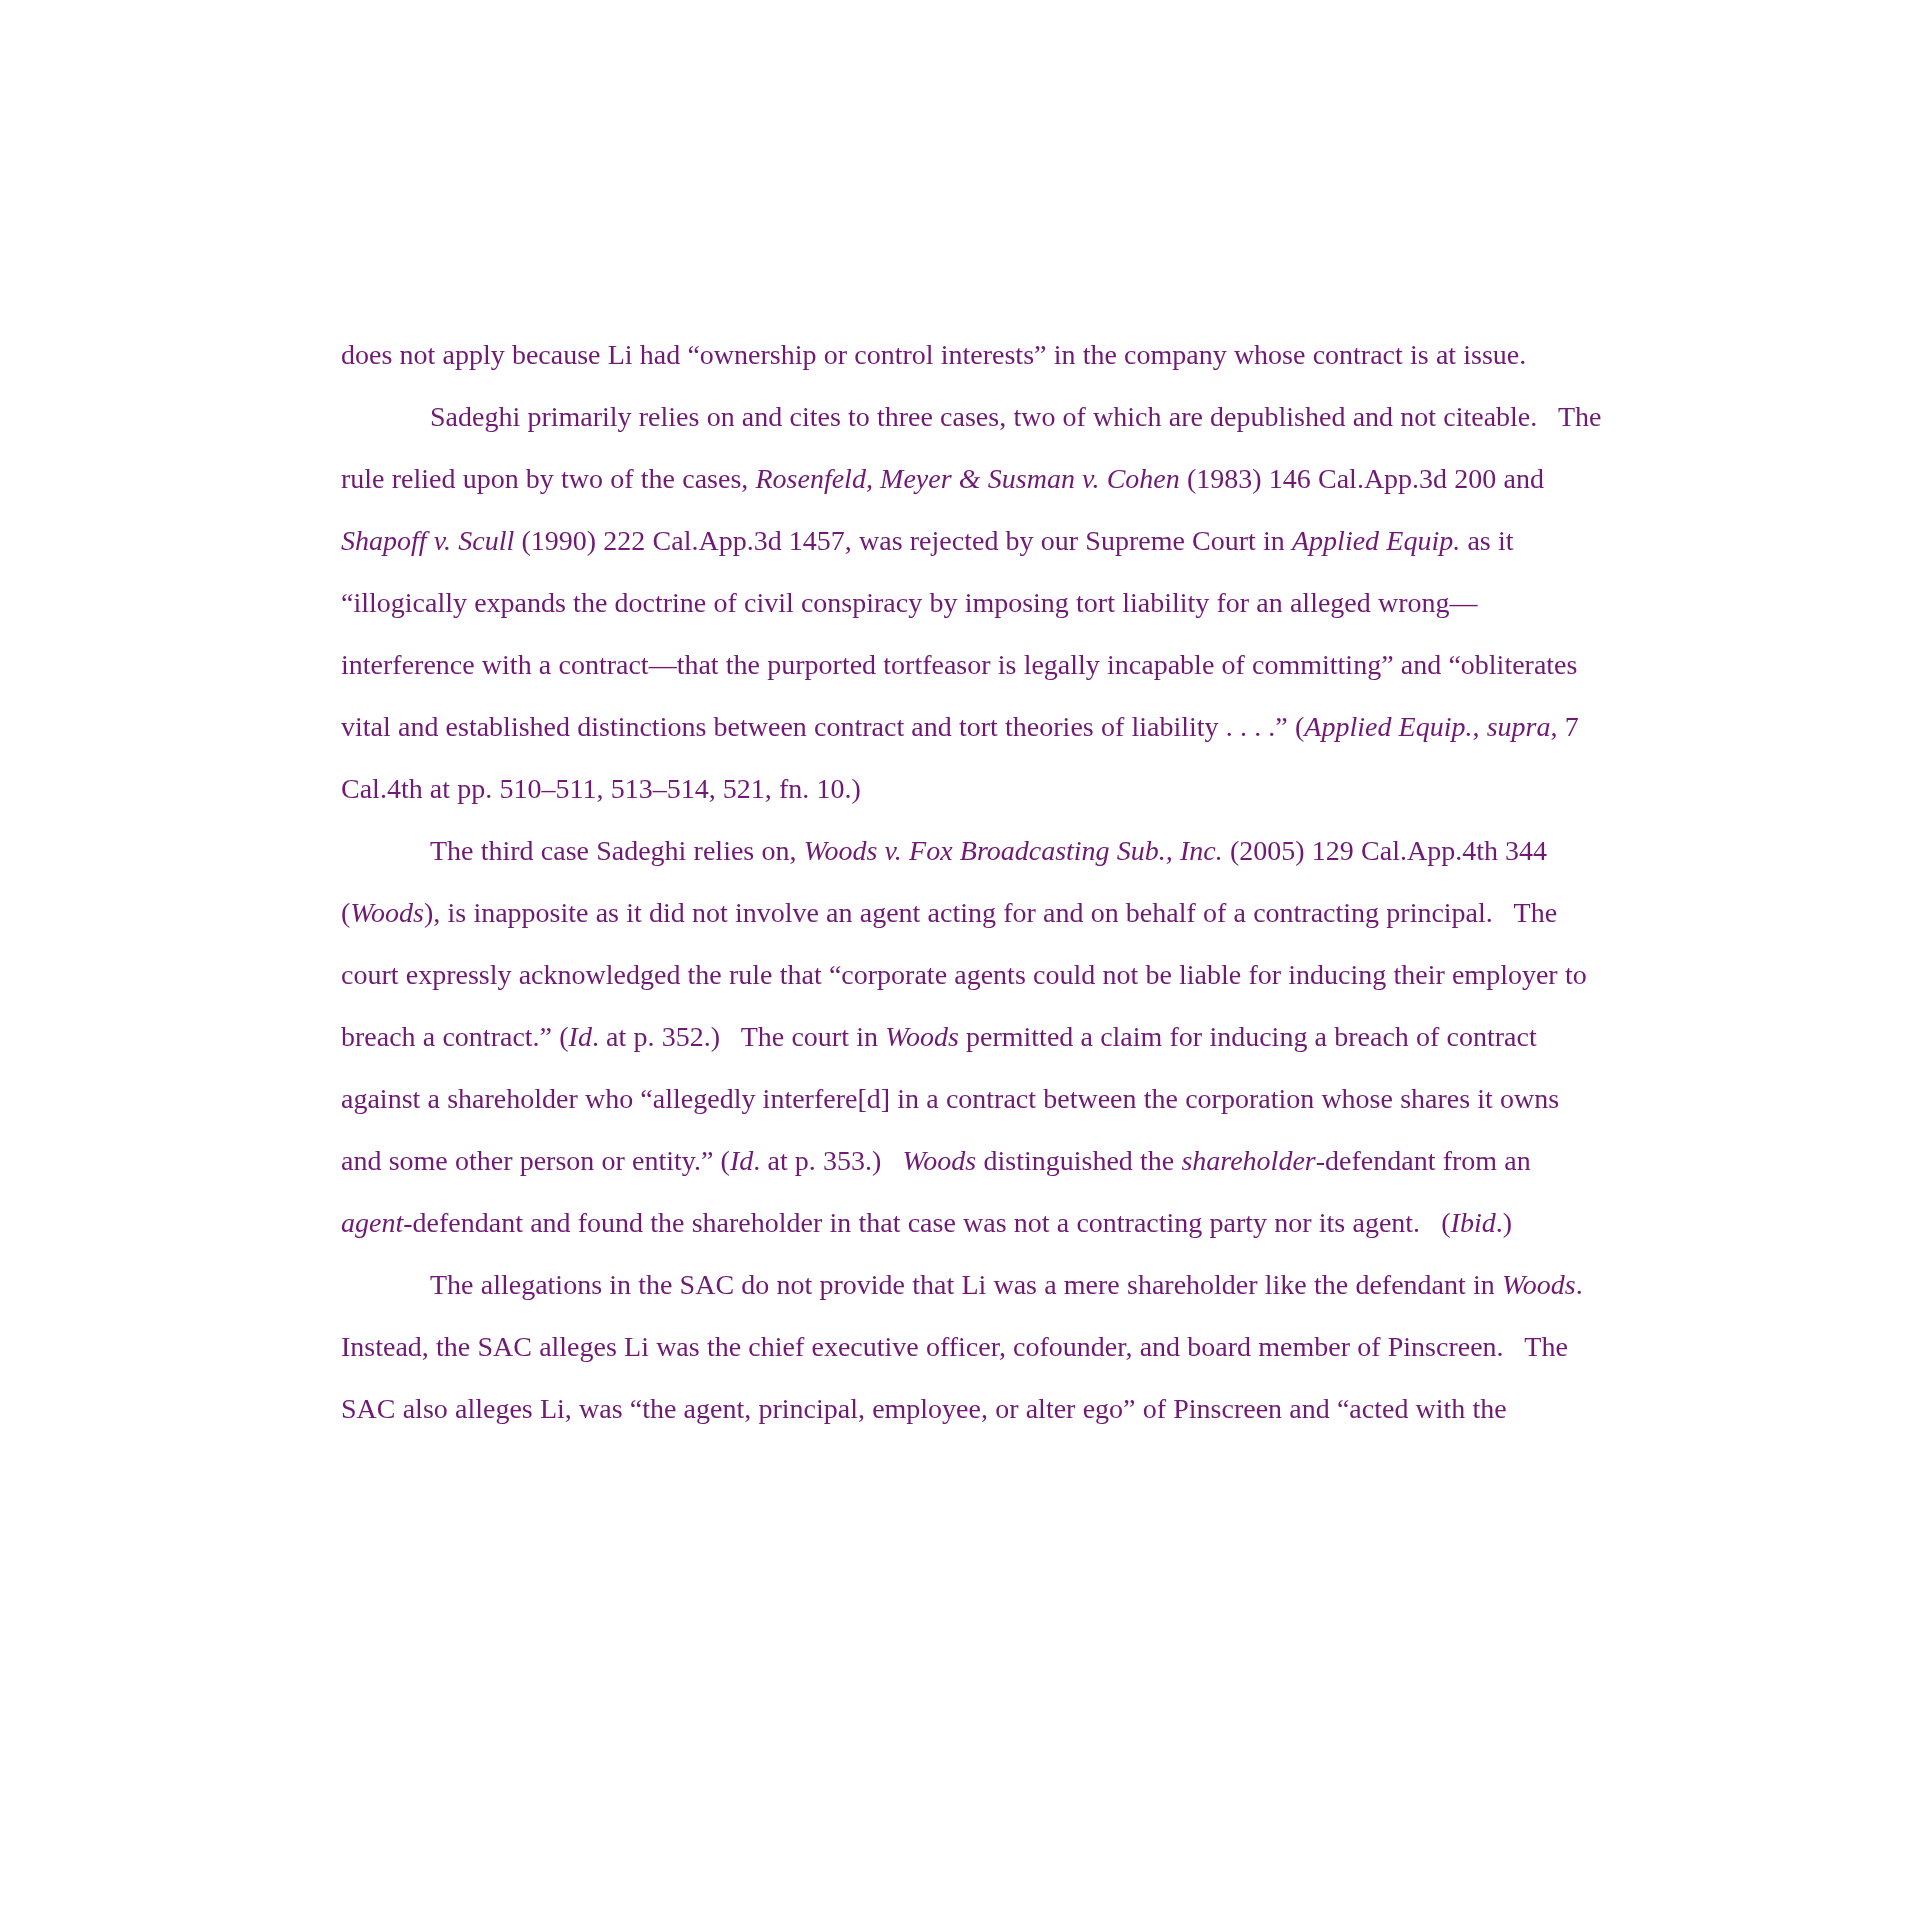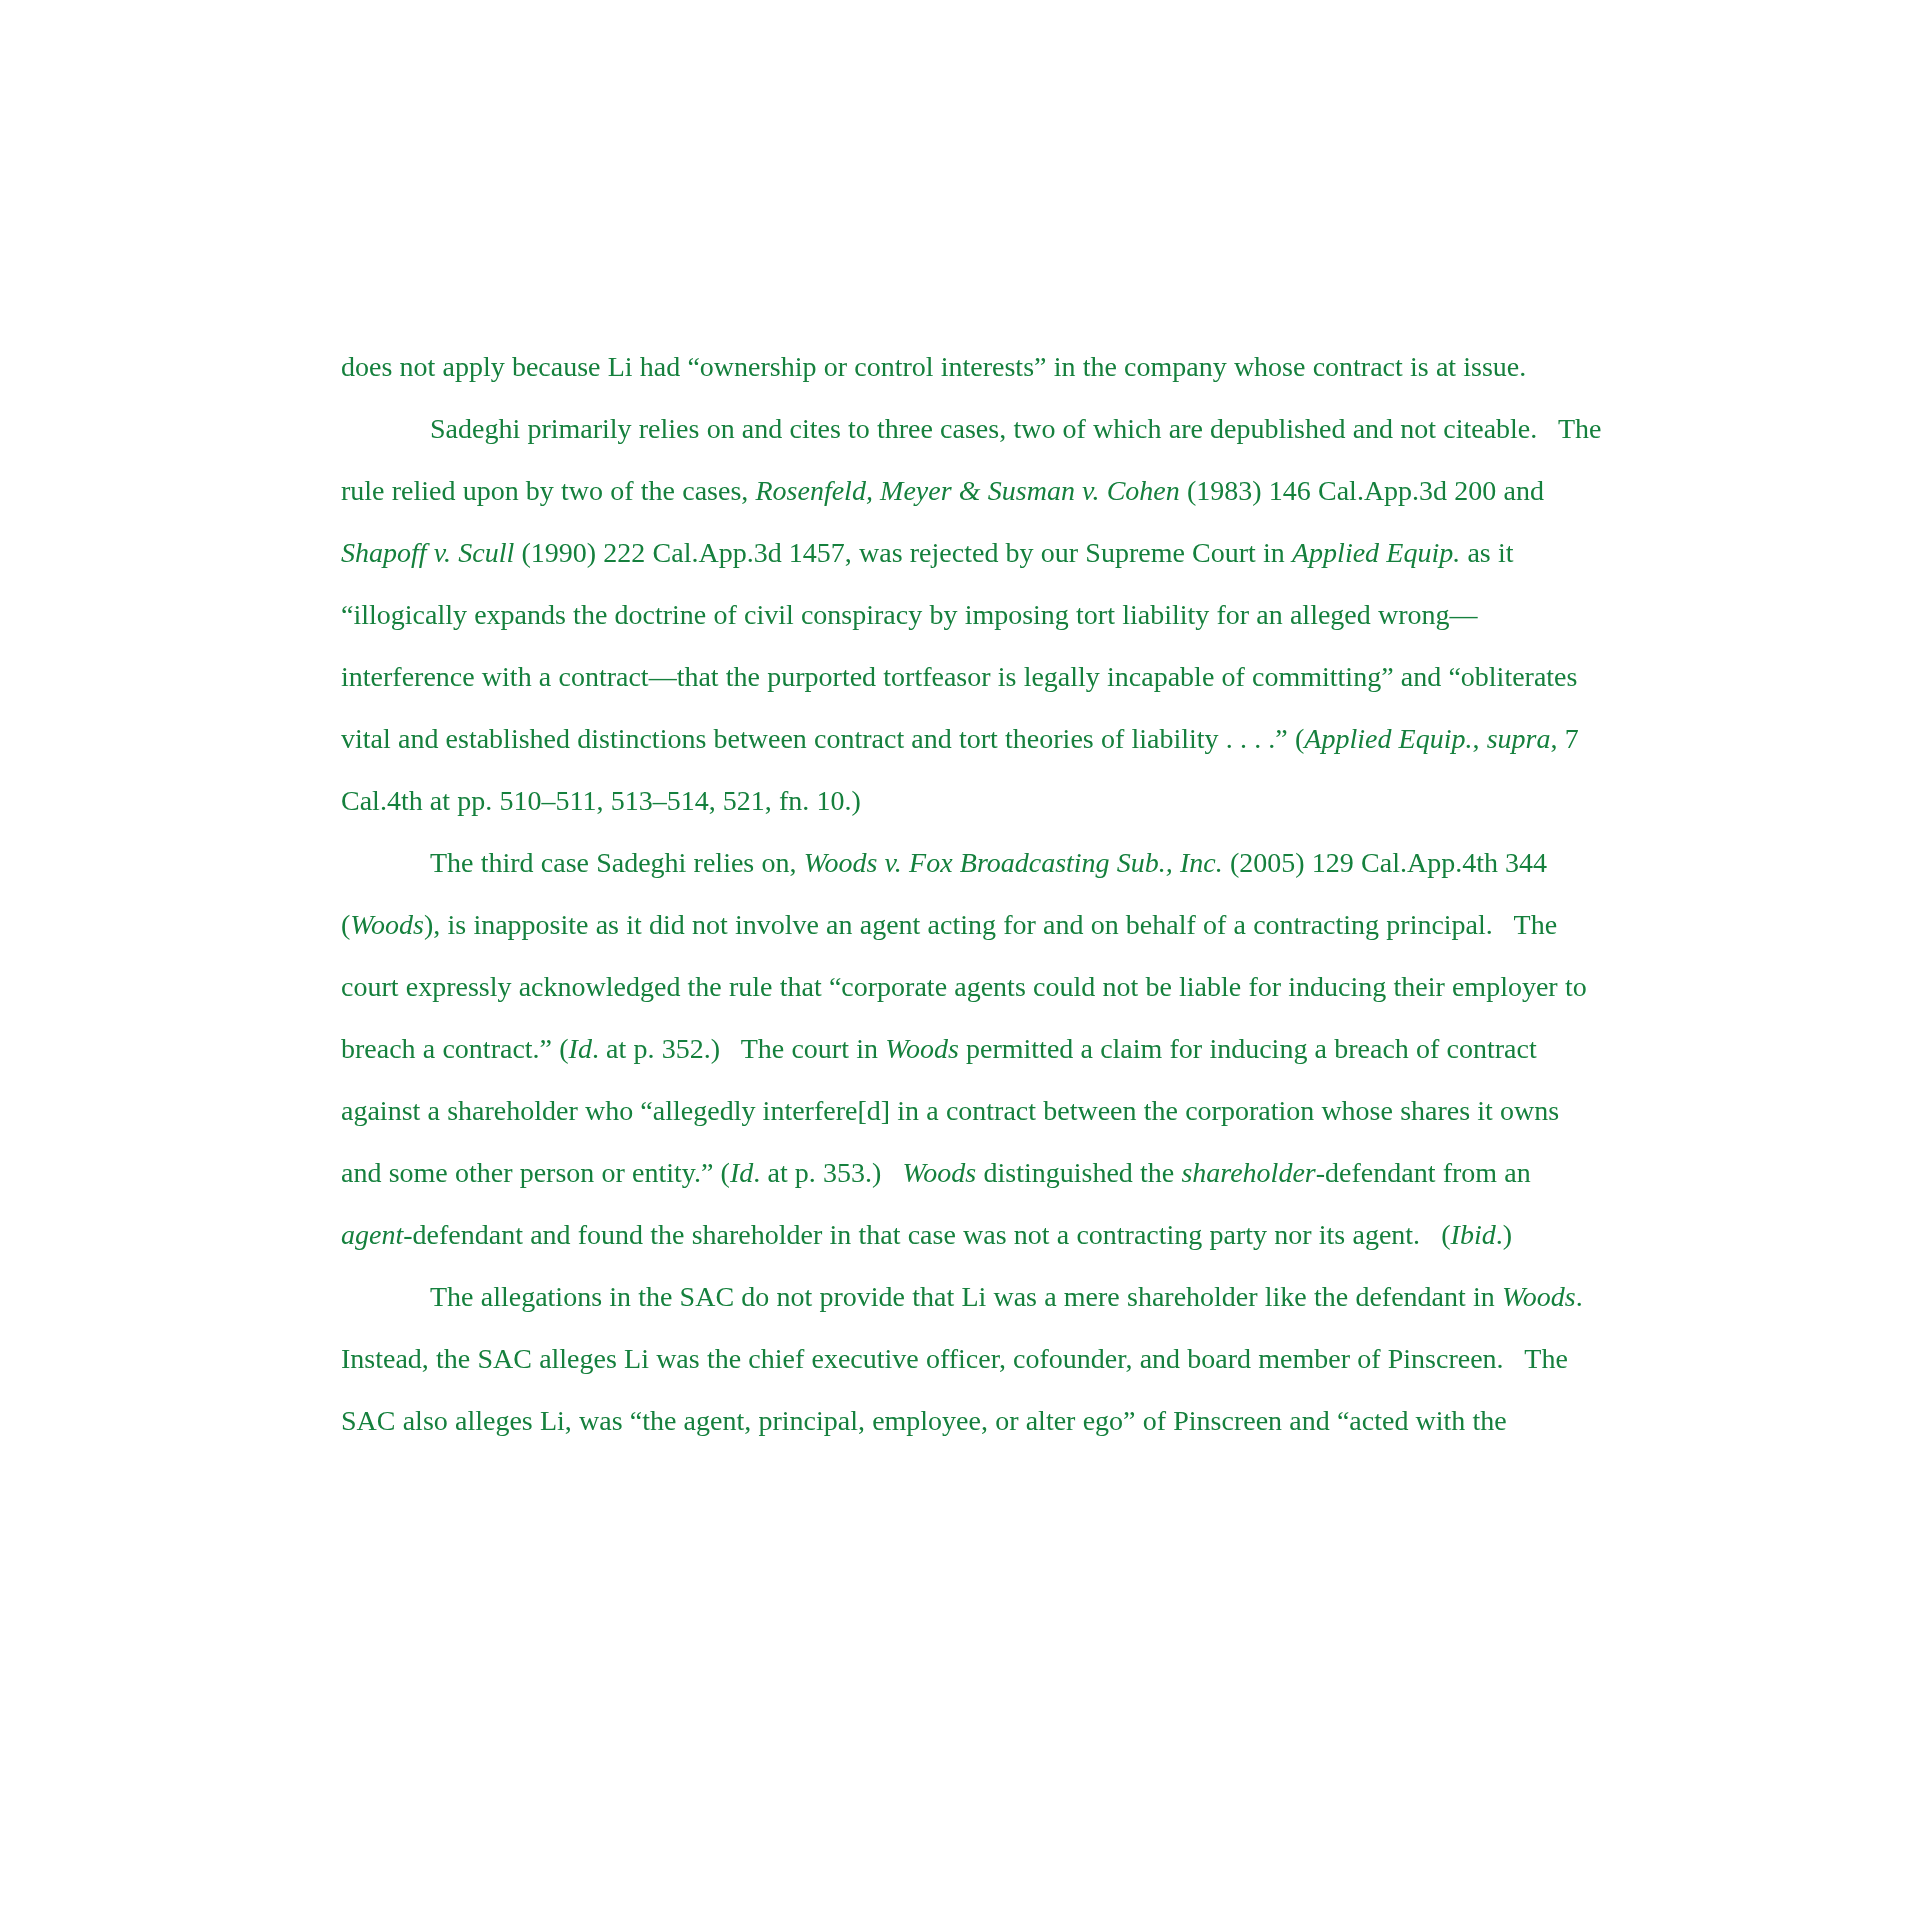--- a/index.html
+++ b/index.html
@@ -21,12 +21,12 @@
   .text-block {
     position: absolute;
     left: 341px;
-    top: 336px;
+    top: 324px;
     width: 1263px;
     font-family: "Liberation Serif", "DejaVu Serif", serif;
     font-size: 28px;
     line-height: 62px;
-    color: #15803d;
+    color: #701a75;
     text-align: left;
     -webkit-font-smoothing: antialiased;
   }

